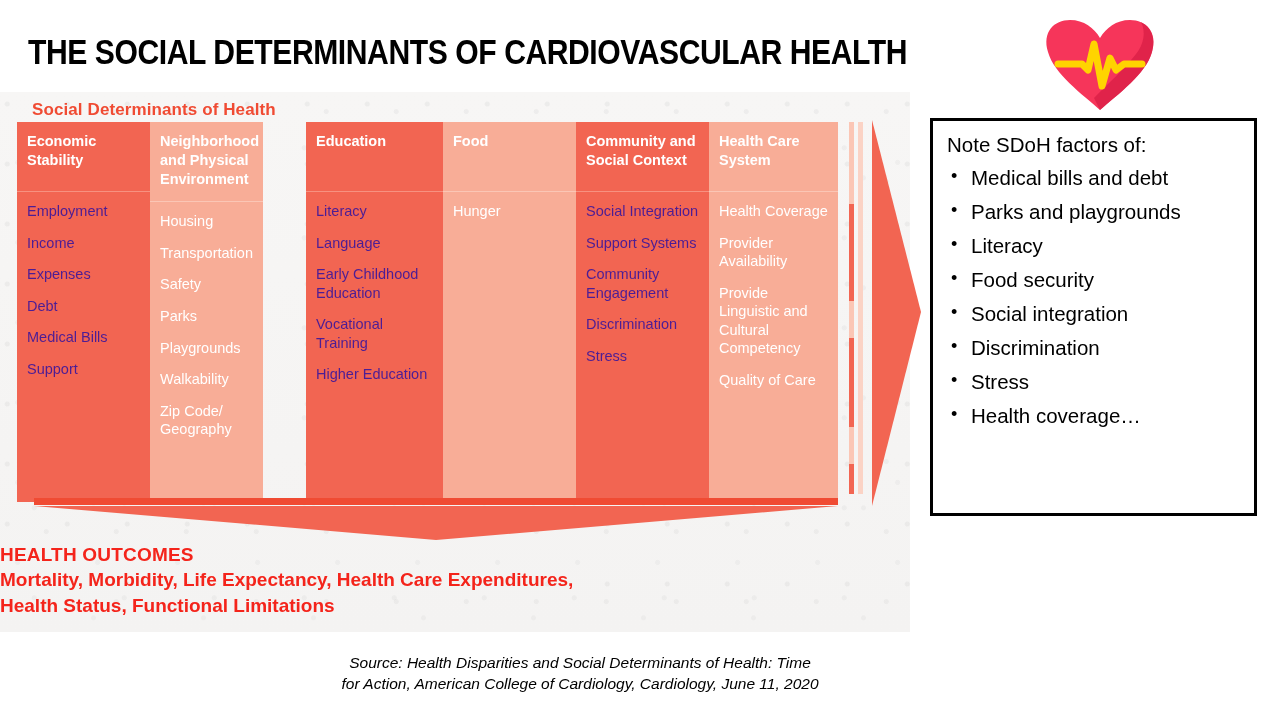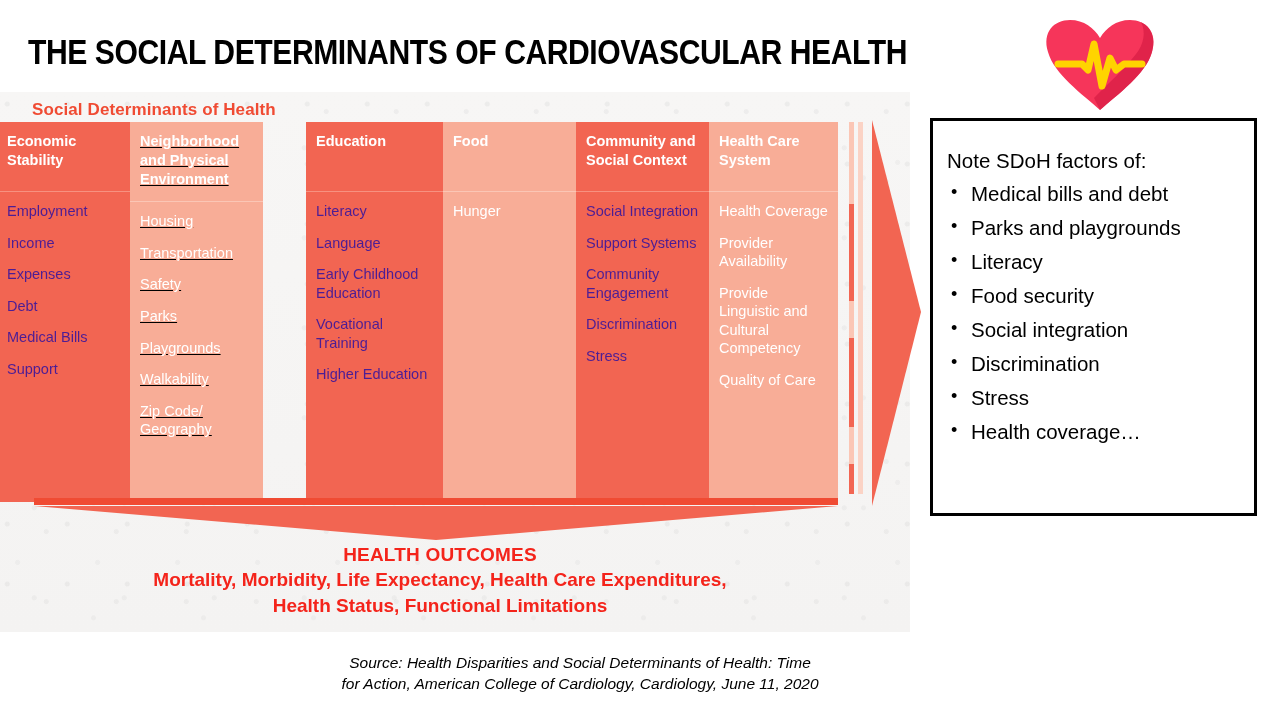--- a/index.html
+++ b/index.html
@@ -109,7 +109,7 @@
 
   
   .w1 { width: 133px; }
-  .w2 { width: 133px; text-decoration: underline; }
+  .w2 { width: 113px; }
   .w3 { width: 137px; margin-left: 43px; }
   .w4 { width: 133px; }
   .w5 { width: 133px; }

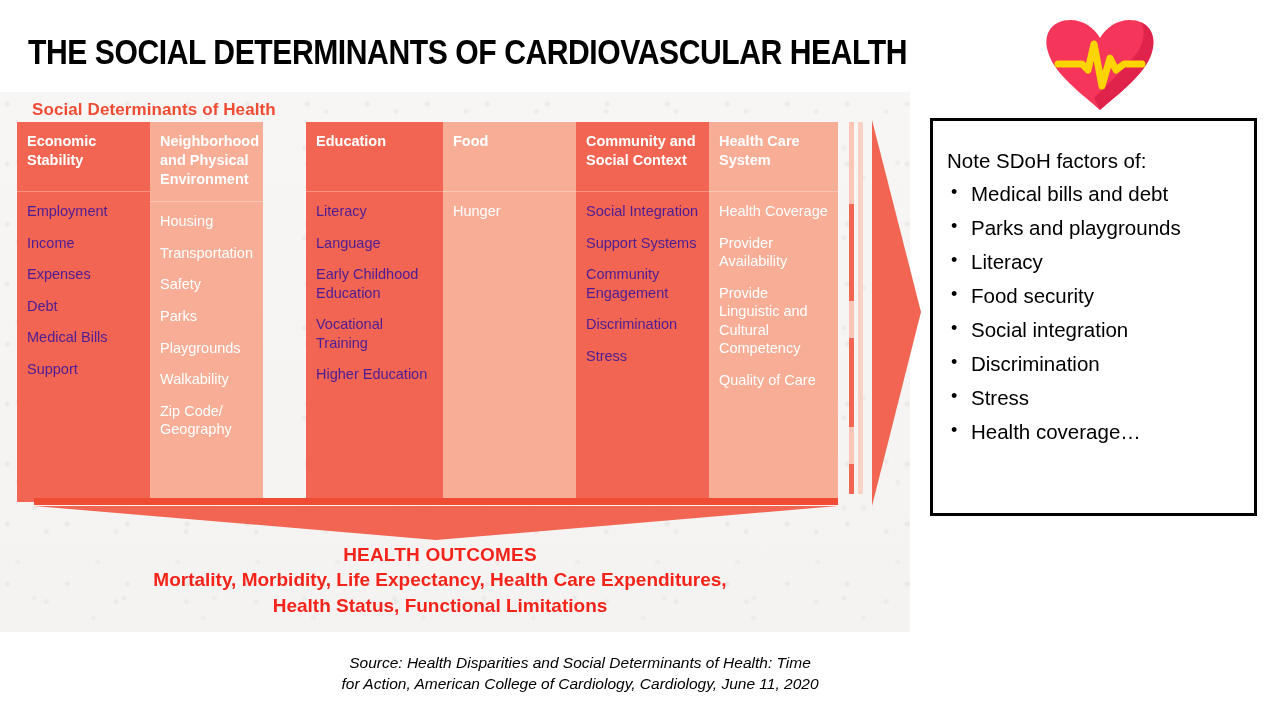--- a/index.html
+++ b/index.html
@@ -176,7 +176,7 @@
     height: 398px;
     background: #ffffff;
     border: 3px solid #000000;
-    padding: 28px 12px 10px 14px;
+    padding: 12px 12px 10px 14px;
   }
   .note-title {
     font-size: 20.5px;

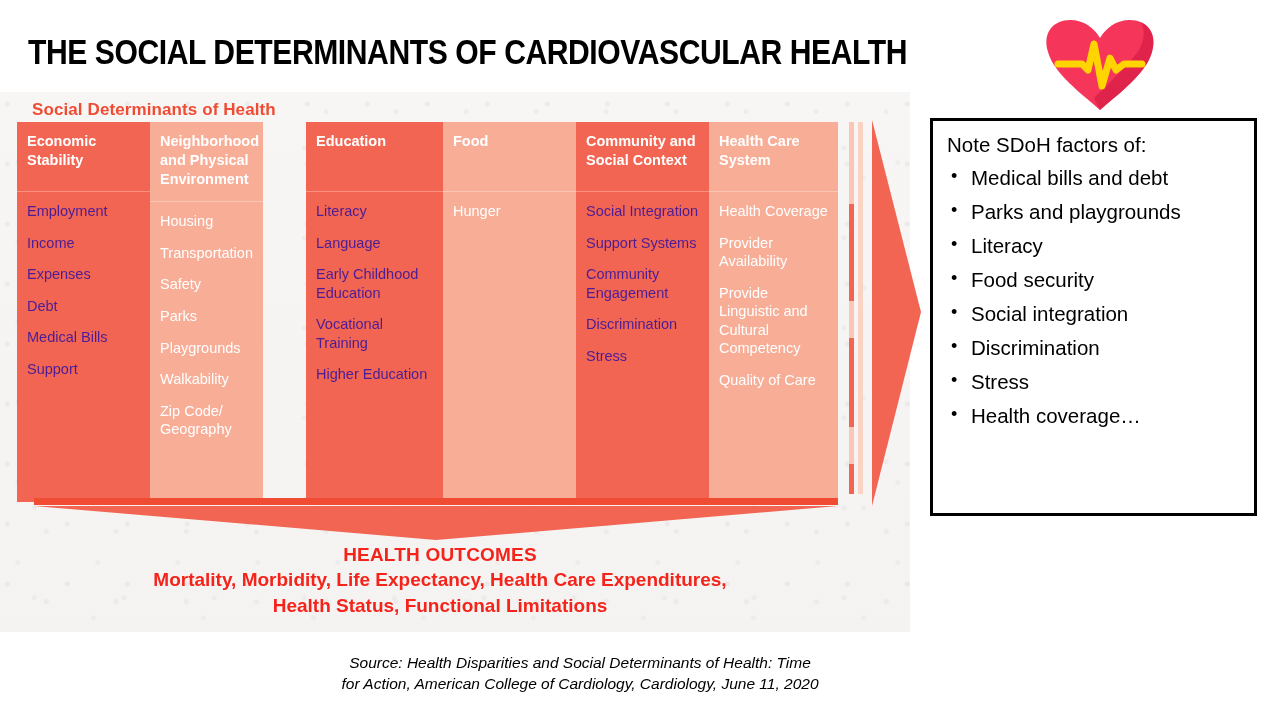--- a/index.html
+++ b/index.html
@@ -150,7 +150,7 @@
     left: 0;
     top: 452px;
     width: 880px;
-    text-align: center;
+    text-align: left;
     color: #F4241B;
     font-family: "Liberation Sans Narrow", "Liberation Sans", sans-serif;
     font-weight: bold;

